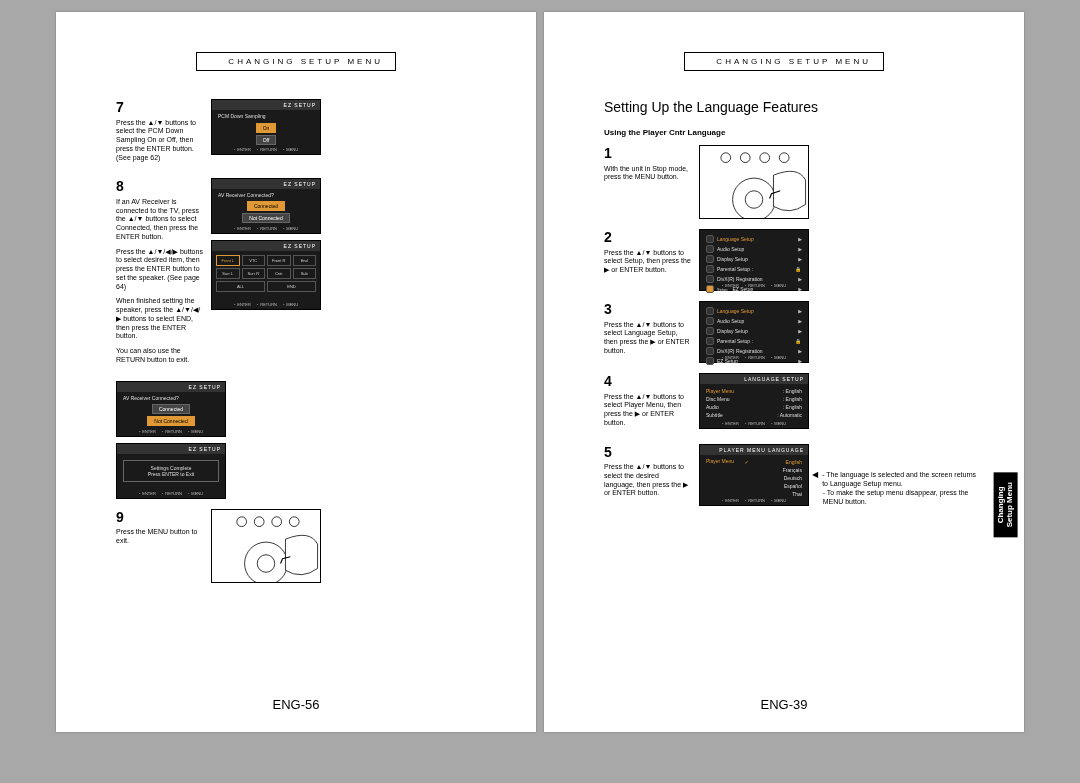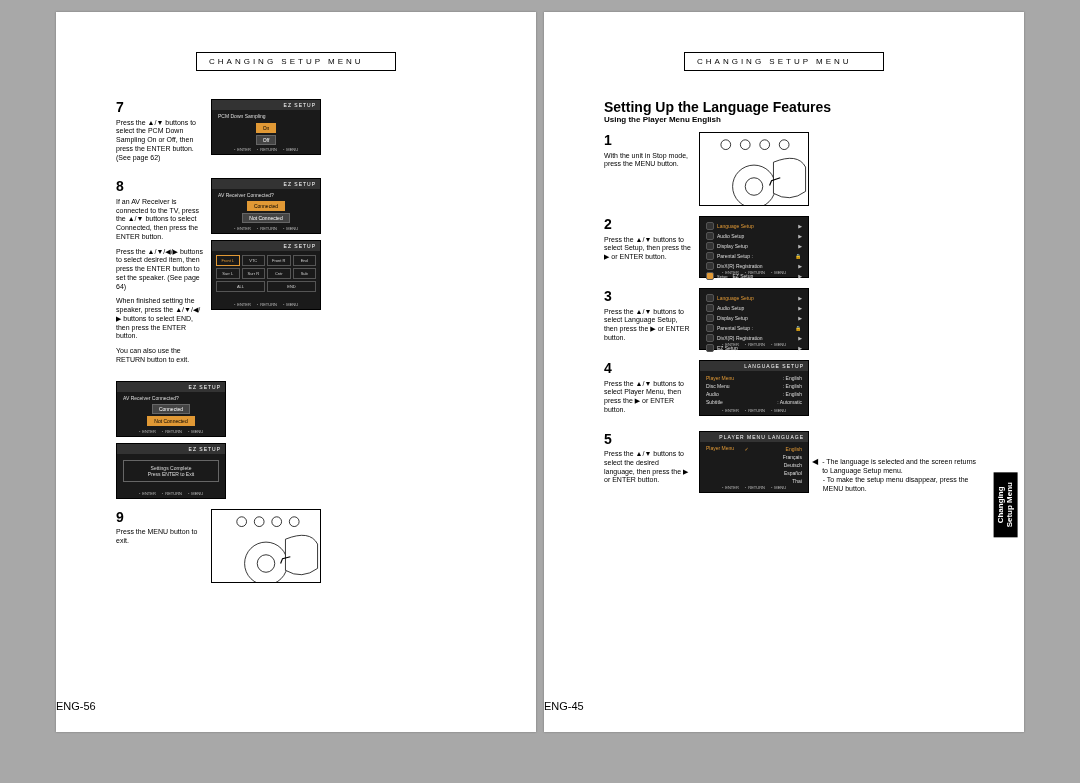--- a/index.html
+++ b/index.html
@@ -25,7 +25,7 @@
   .header-box {
     border: 1px solid #000;
     padding: 4px 12px;
-    text-align: left;
+    text-align: right;
     letter-spacing: 3px;
     font-size: 8px;
     font-variant: small-caps;

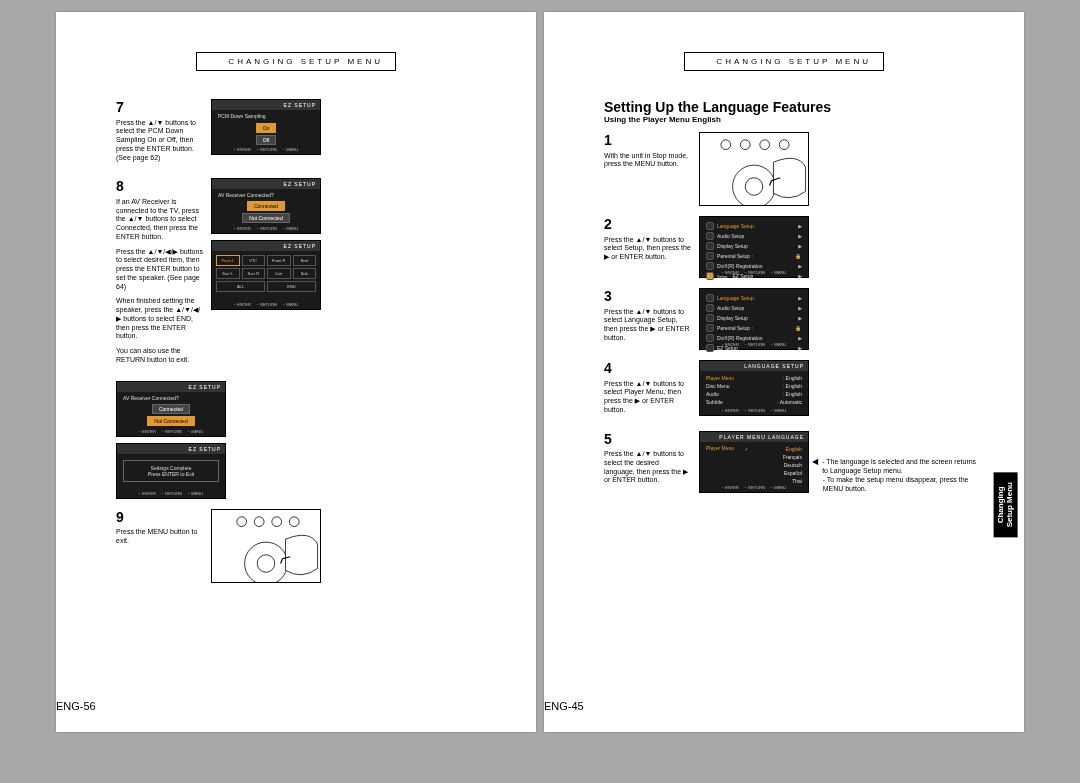--- a/index.html
+++ b/index.html
@@ -71,7 +71,7 @@
   }
   .remote-drawing svg { width:100%; height:100%; display:block; }
   .footer { position:absolute; bottom:20px; left:0; right:0; text-align:left; font-size:11px; }
-  .section-title { font-size: 14px; font-weight: bold; margin-bottom: 0; }
+  .section-title { font-size: 14px; font-weight: normal; margin-bottom: 13px; }
   .intro { font-size: 7.5px; line-height: 1.3; margin-bottom: 14px; }
   .subhead { font-size: 8px; font-weight: bold; margin-bottom: 8px; }
   .tab-label {

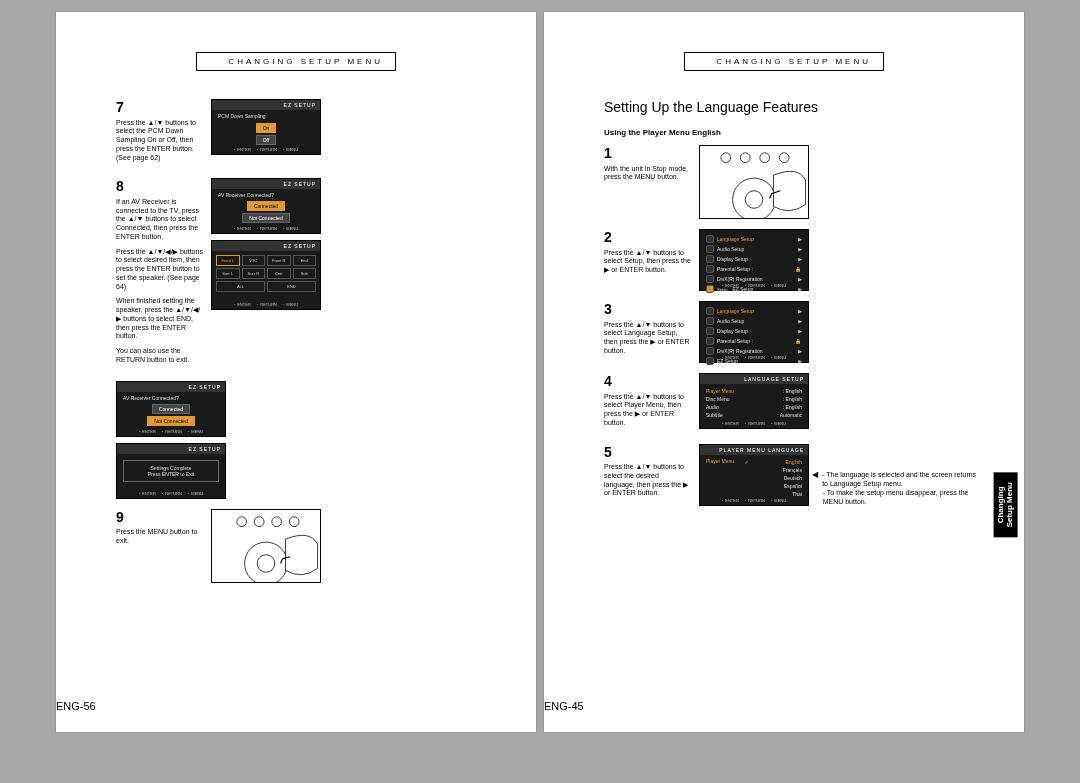--- a/index.html
+++ b/index.html
@@ -229,7 +229,7 @@
   <div class="header-box">CHANGING SETUP MENU</div>
 
   <div class="section-title">Setting Up the Language Features</div>
-  <div class="subhead">Using the Player Menu English</div>
+  <div class="subhead">Using the Player Cntr Language</div>
 
   <div class="step">
     <div class="step-text">

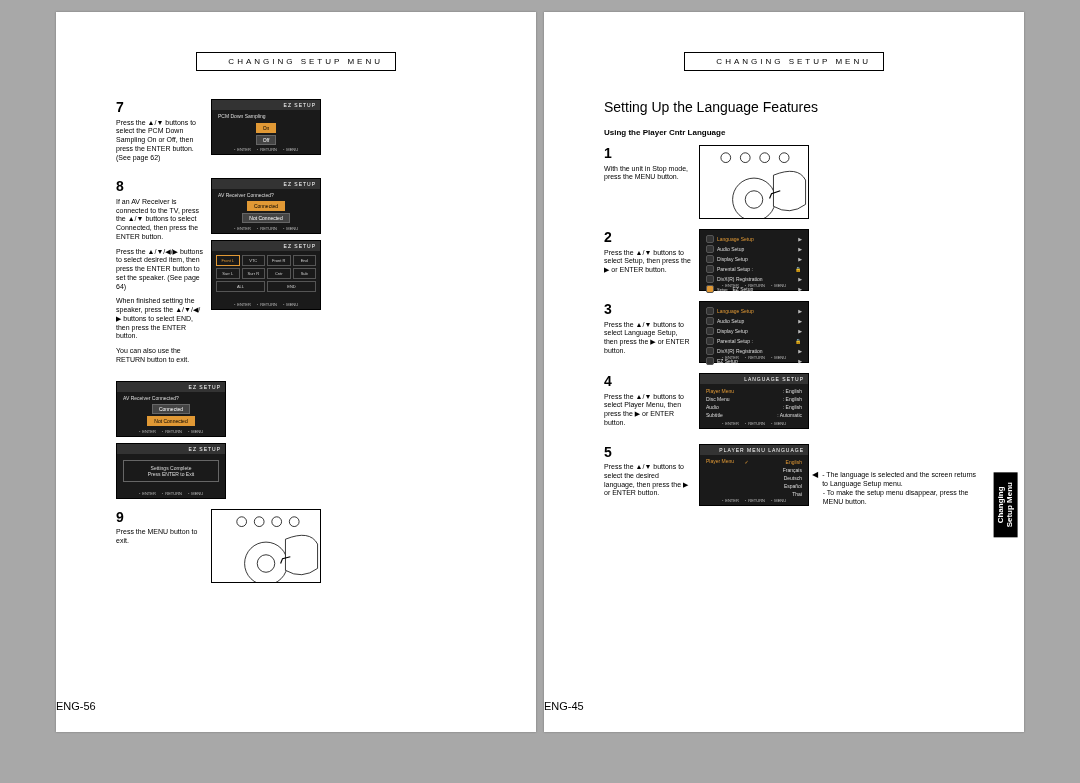--- a/index.html
+++ b/index.html
@@ -70,7 +70,7 @@
     overflow: hidden;
   }
   .remote-drawing svg { width:100%; height:100%; display:block; }
-  .footer { position:absolute; bottom:20px; left:0; right:0; text-align:left; font-size:11px; }
+  .footer { position:absolute; bottom:20px; left:0; right:0; text-align:center; font-size:13px; }
   .section-title { font-size: 14px; font-weight: normal; margin-bottom: 13px; }
   .intro { font-size: 7.5px; line-height: 1.3; margin-bottom: 14px; }
   .subhead { font-size: 8px; font-weight: bold; margin-bottom: 8px; }

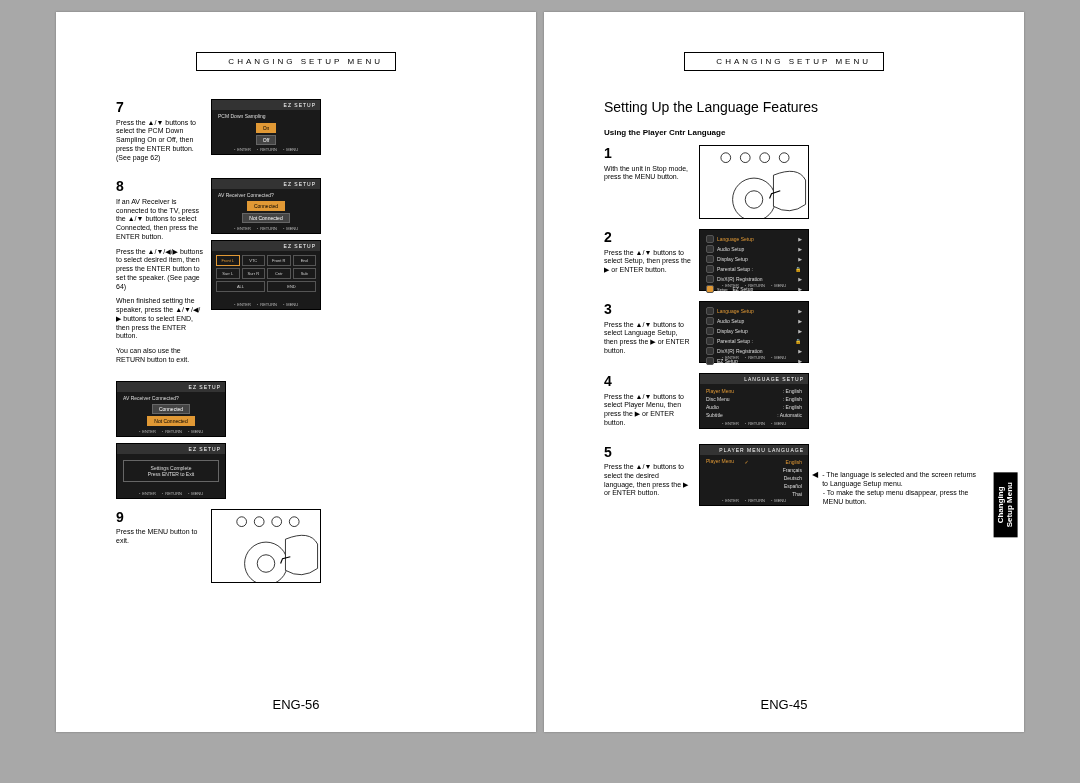--- a/index.html
+++ b/index.html
@@ -428,7 +428,7 @@
   </div>
 
   <div class="tab-label">Changing<br>Setup Menu</div>
-  <div class="footer">ENG-45</div>
+  <div class="footer">ENG-39</div>
 </div>
 
 </body></html>

